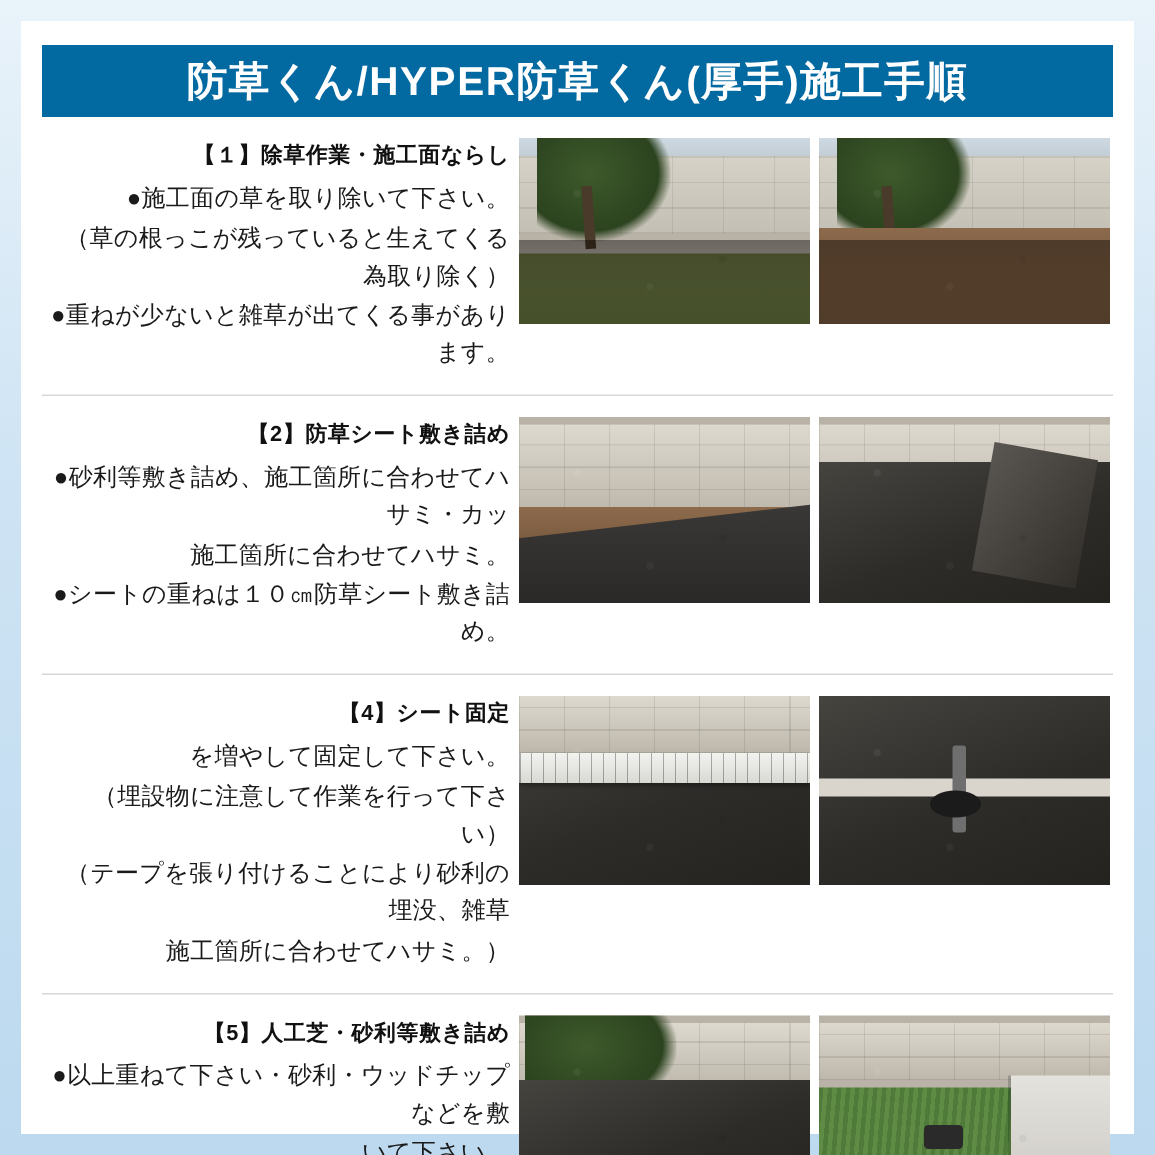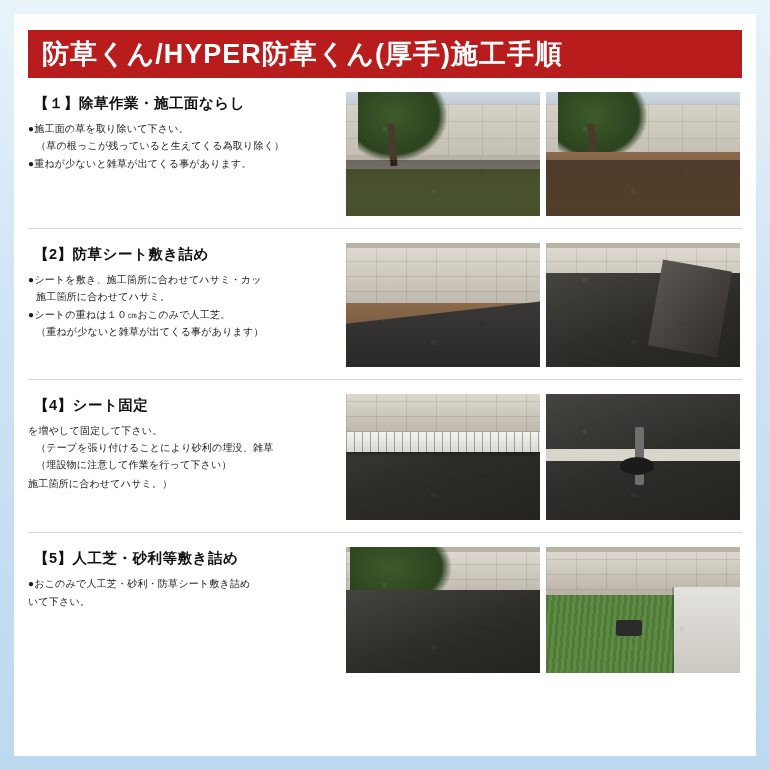--- a/index.html
+++ b/index.html
@@ -46,13 +46,14 @@
   
   .header-band {
     margin: 16px 14px 0 14px;
-    background: #b91c1c;
+    background: #0369a1;
     color: #ffffff;
     height: 48px;
     display: flex;
     align-items: center;
     padding: 0 14px;
     box-sizing: border-box;
+    justify-content: center;
   }
   .header-title {
     font-size: 27px;

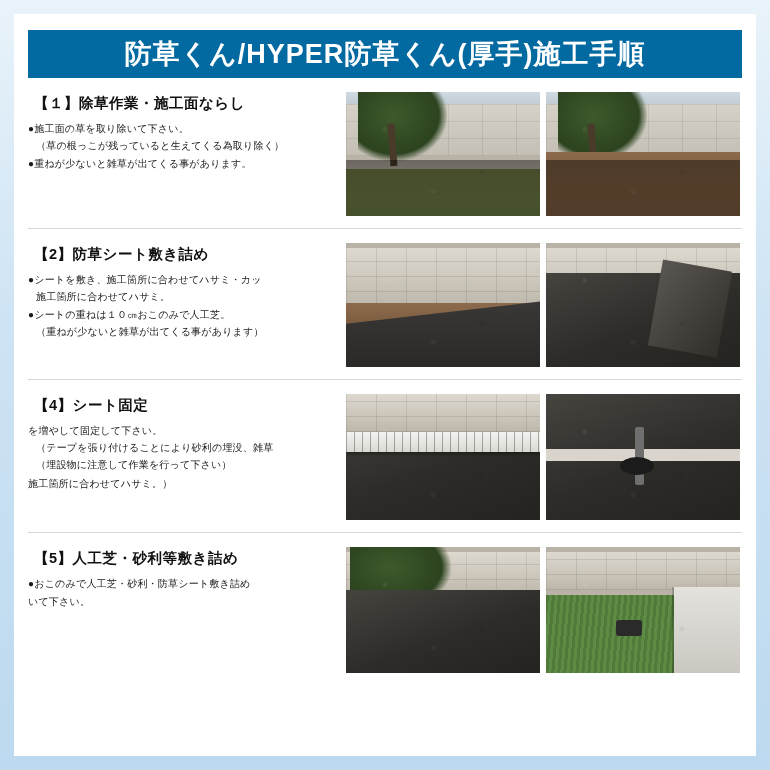--- a/index.html
+++ b/index.html
@@ -73,6 +73,7 @@
     border-bottom: 1px solid #d7d7d7;
     padding: 14px 0 12px 0;
     box-sizing: border-box;
+    text-align: right;
   }
   .step:last-child { border-bottom: none; }
 

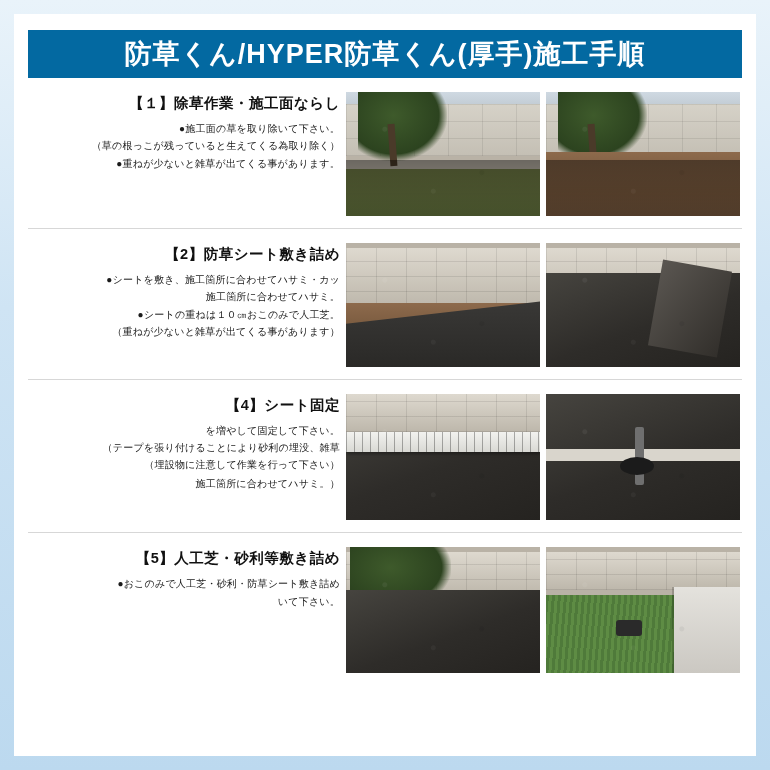--- a/index.html
+++ b/index.html
@@ -96,7 +96,7 @@
     list-style: none;
   }
   .bullet-list li {
-    font-size: 10px;
+    font-size: 16px;
     line-height: 1.55;
     color: #1a1a1a;
     margin: 0 0 2px 0;

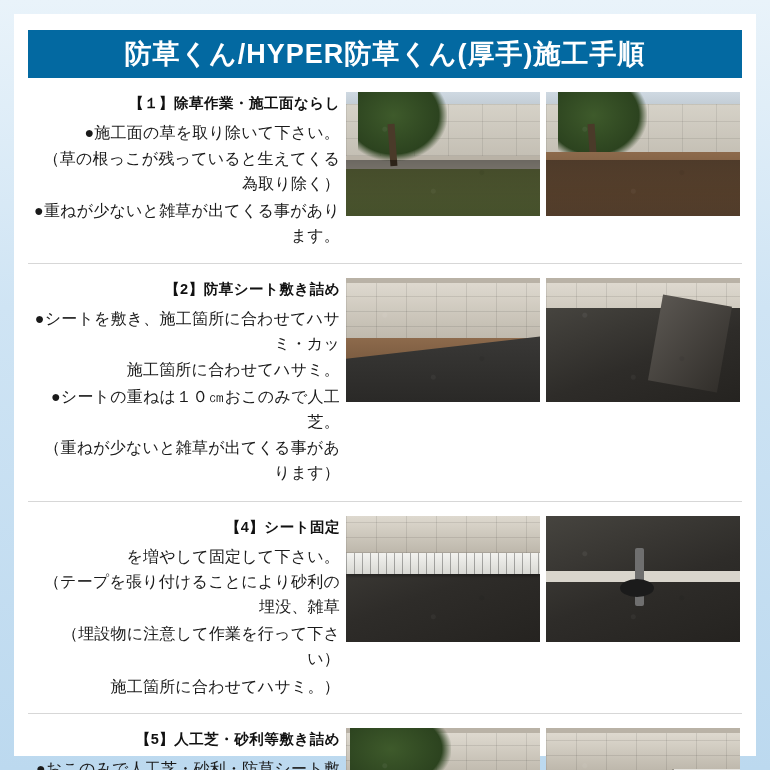--- a/index.html
+++ b/index.html
@@ -104,7 +104,6 @@
   }
   .bullet-list li.note {
     padding-left: 8px;
-    font-family: Liberation Mono, monospace;
   }
 
   .step-images {

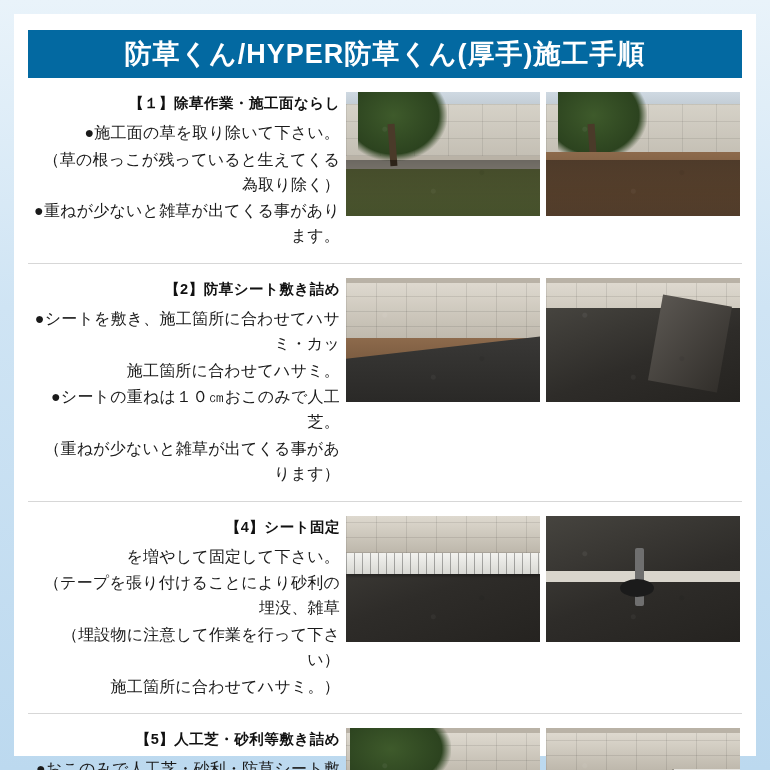--- a/index.html
+++ b/index.html
@@ -268,7 +268,7 @@
         <div class="step-text">
           <div class="step-title">【2】防草シート敷き詰め</div>
           <ul class="bullet-list">
-            <li>●シートを敷き、施工箇所に合わせてハサミ・カッ</li>
+            <li>●砂利等敷き詰め、施工箇所に合わせてハサミ・カッ</li>
             <li class="note">施工箇所に合わせてハサミ。</li>
             <li>●シートの重ねは１０㎝おこのみで人工芝。</li>
             <li class="note">（重ねが少ないと雑草が出てくる事があります）</li>

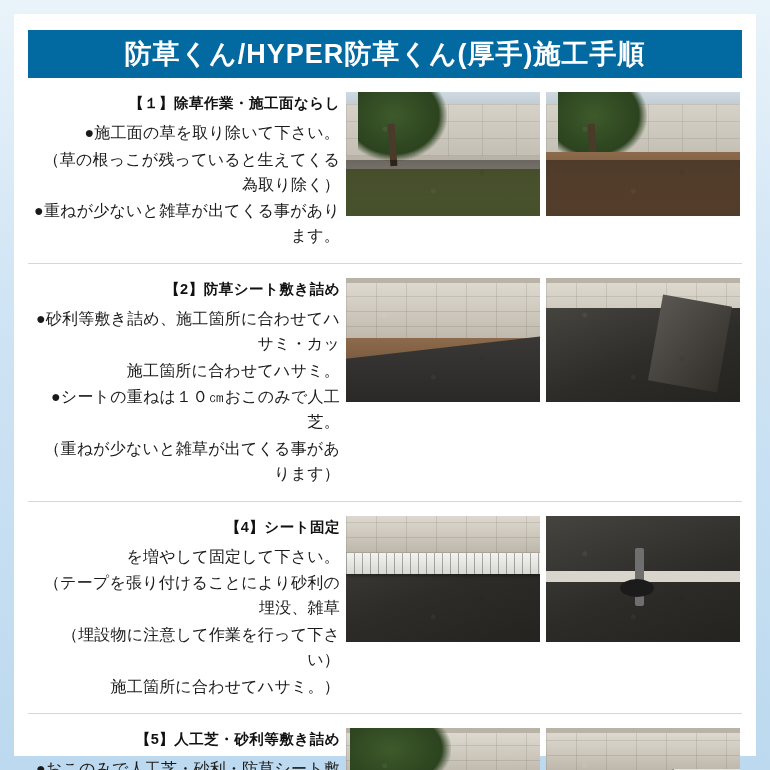--- a/index.html
+++ b/index.html
@@ -270,7 +270,7 @@
           <ul class="bullet-list">
             <li>●砂利等敷き詰め、施工箇所に合わせてハサミ・カッ</li>
             <li class="note">施工箇所に合わせてハサミ。</li>
-            <li>●シートの重ねは１０㎝おこのみで人工芝。</li>
+            <li>●シートの重ねは１０㎝防草シート敷き詰め。</li>
             <li class="note">（重ねが少ないと雑草が出てくる事があります）</li>
           </ul>
         </div>

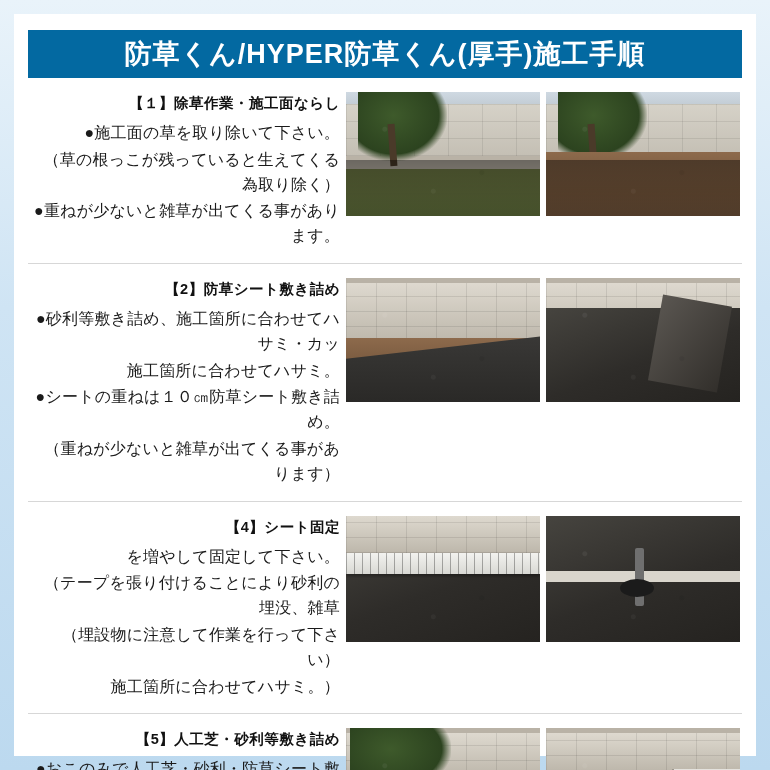--- a/index.html
+++ b/index.html
@@ -271,7 +271,6 @@
             <li>●砂利等敷き詰め、施工箇所に合わせてハサミ・カッ</li>
             <li class="note">施工箇所に合わせてハサミ。</li>
             <li>●シートの重ねは１０㎝防草シート敷き詰め。</li>
-            <li class="note">（重ねが少ないと雑草が出てくる事があります）</li>
           </ul>
         </div>
         <div class="step-images">

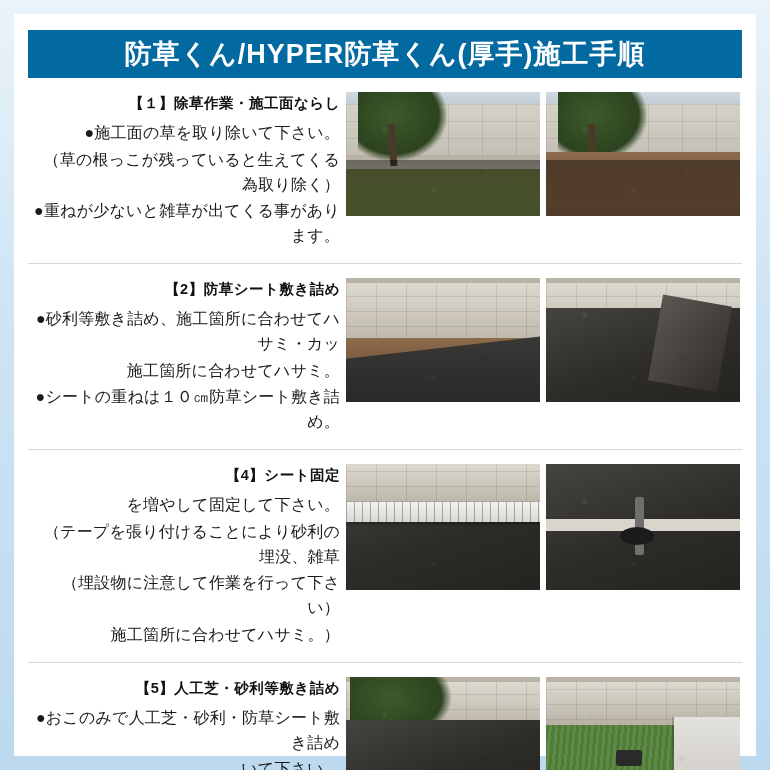--- a/index.html
+++ b/index.html
@@ -295,8 +295,8 @@
           <div class="step-title">【4】シート固定</div>
           <ul class="bullet-list">
             <li>を増やして固定して下さい。</li>
+            <li class="note">（埋設物に注意して作業を行って下さい）</li>
             <li class="note">（テープを張り付けることにより砂利の埋没、雑草</li>
-            <li class="note">（埋設物に注意して作業を行って下さい）</li>
             <li>施工箇所に合わせてハサミ。）</li>
           </ul>
         </div>

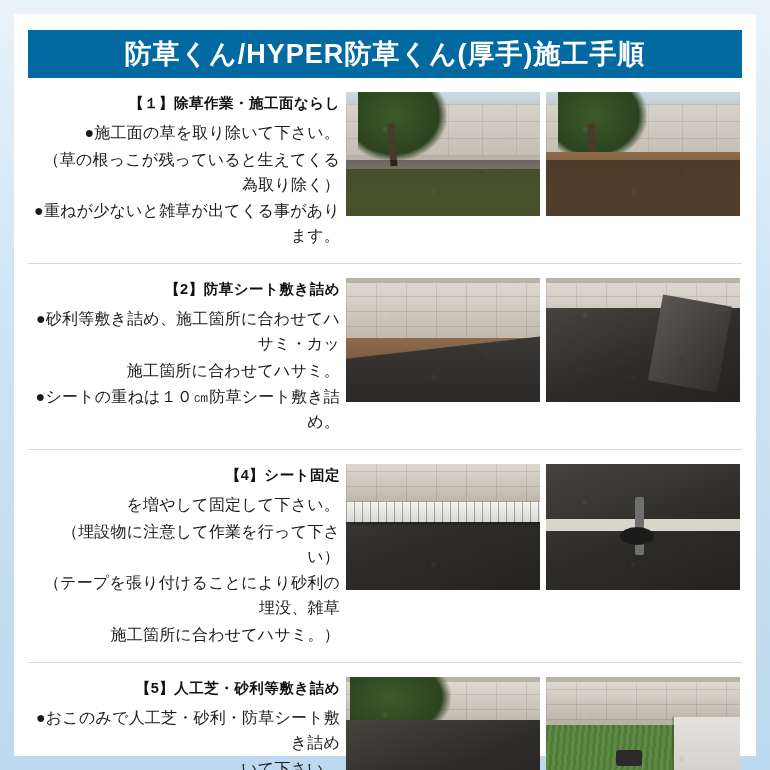--- a/index.html
+++ b/index.html
@@ -321,7 +321,7 @@
         <div class="step-text">
           <div class="step-title">【5】人工芝・砂利等敷き詰め</div>
           <ul class="bullet-list">
-            <li>●おこのみで人工芝・砂利・防草シート敷き詰め</li>
+            <li>●以上重ねて下さい・砂利・ウッドチップなどを敷</li>
             <li>いて下さい。</li>
           </ul>
         </div>

